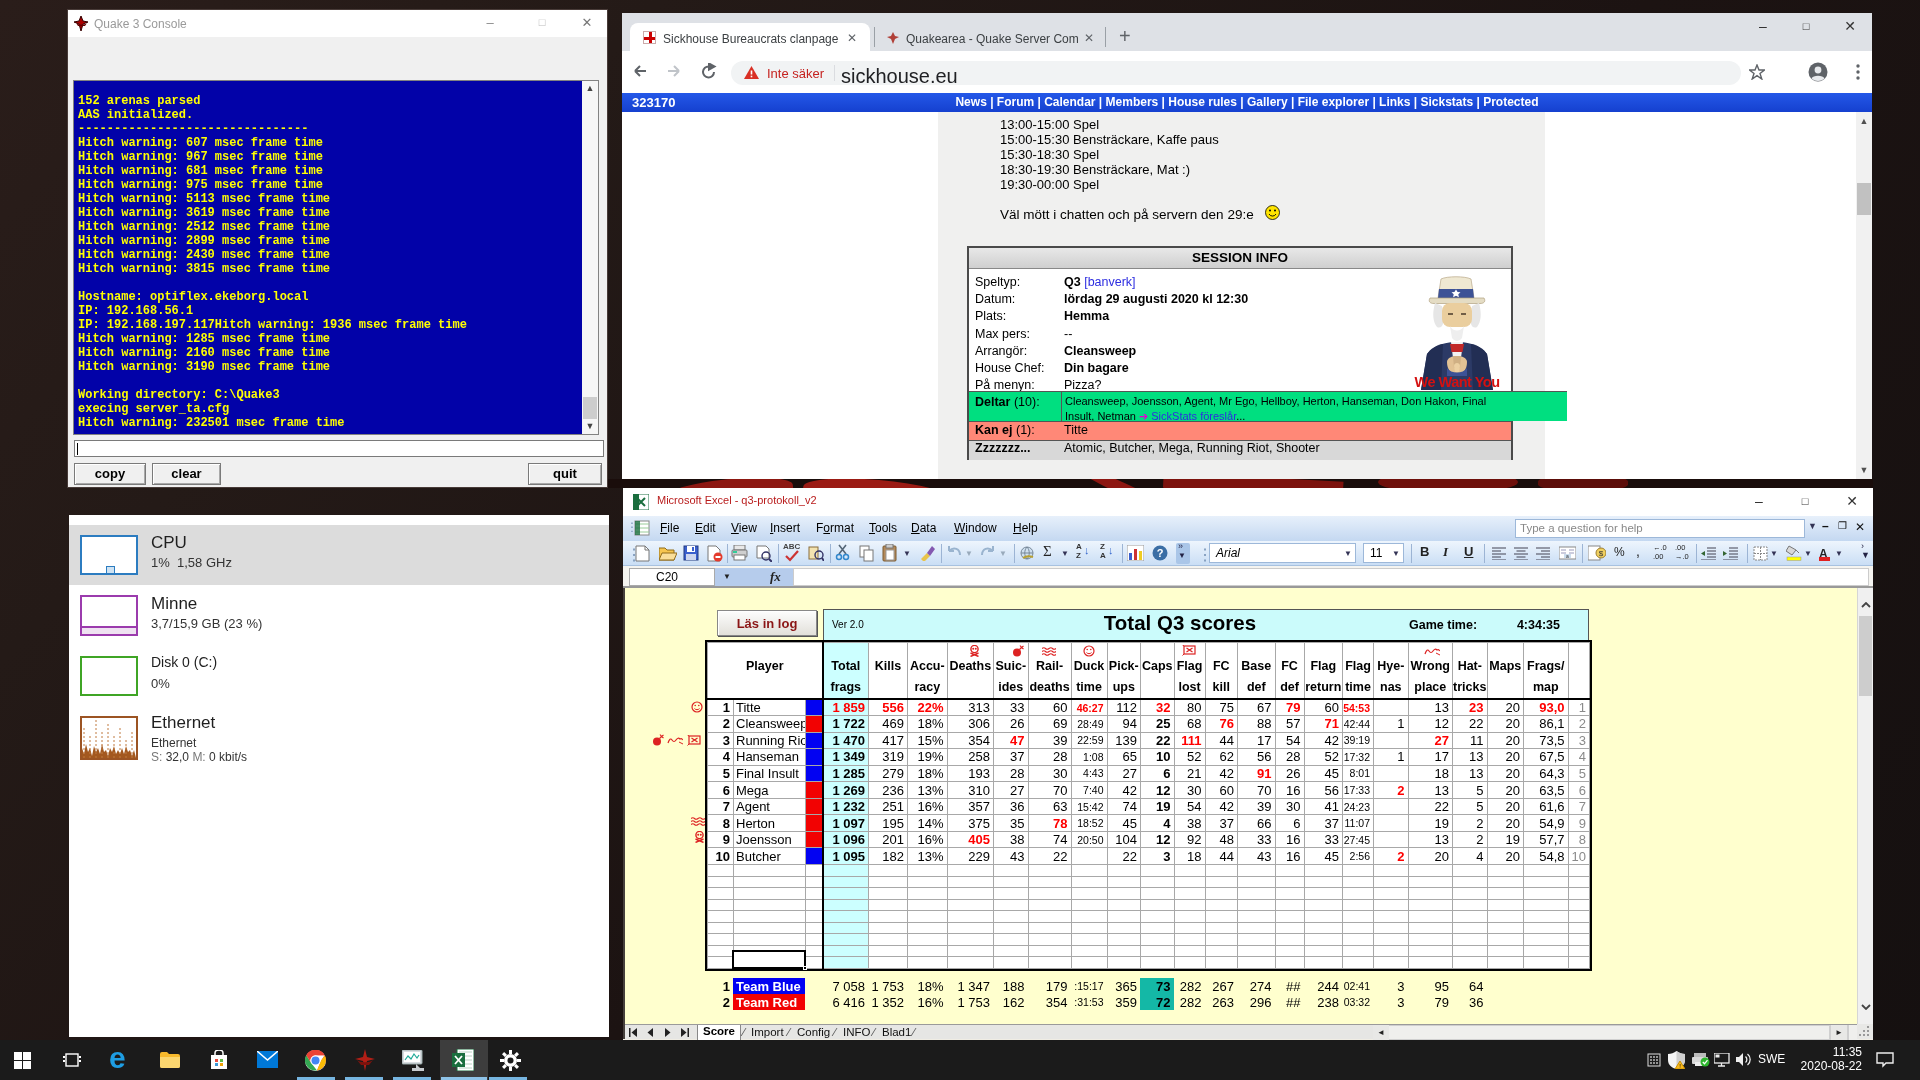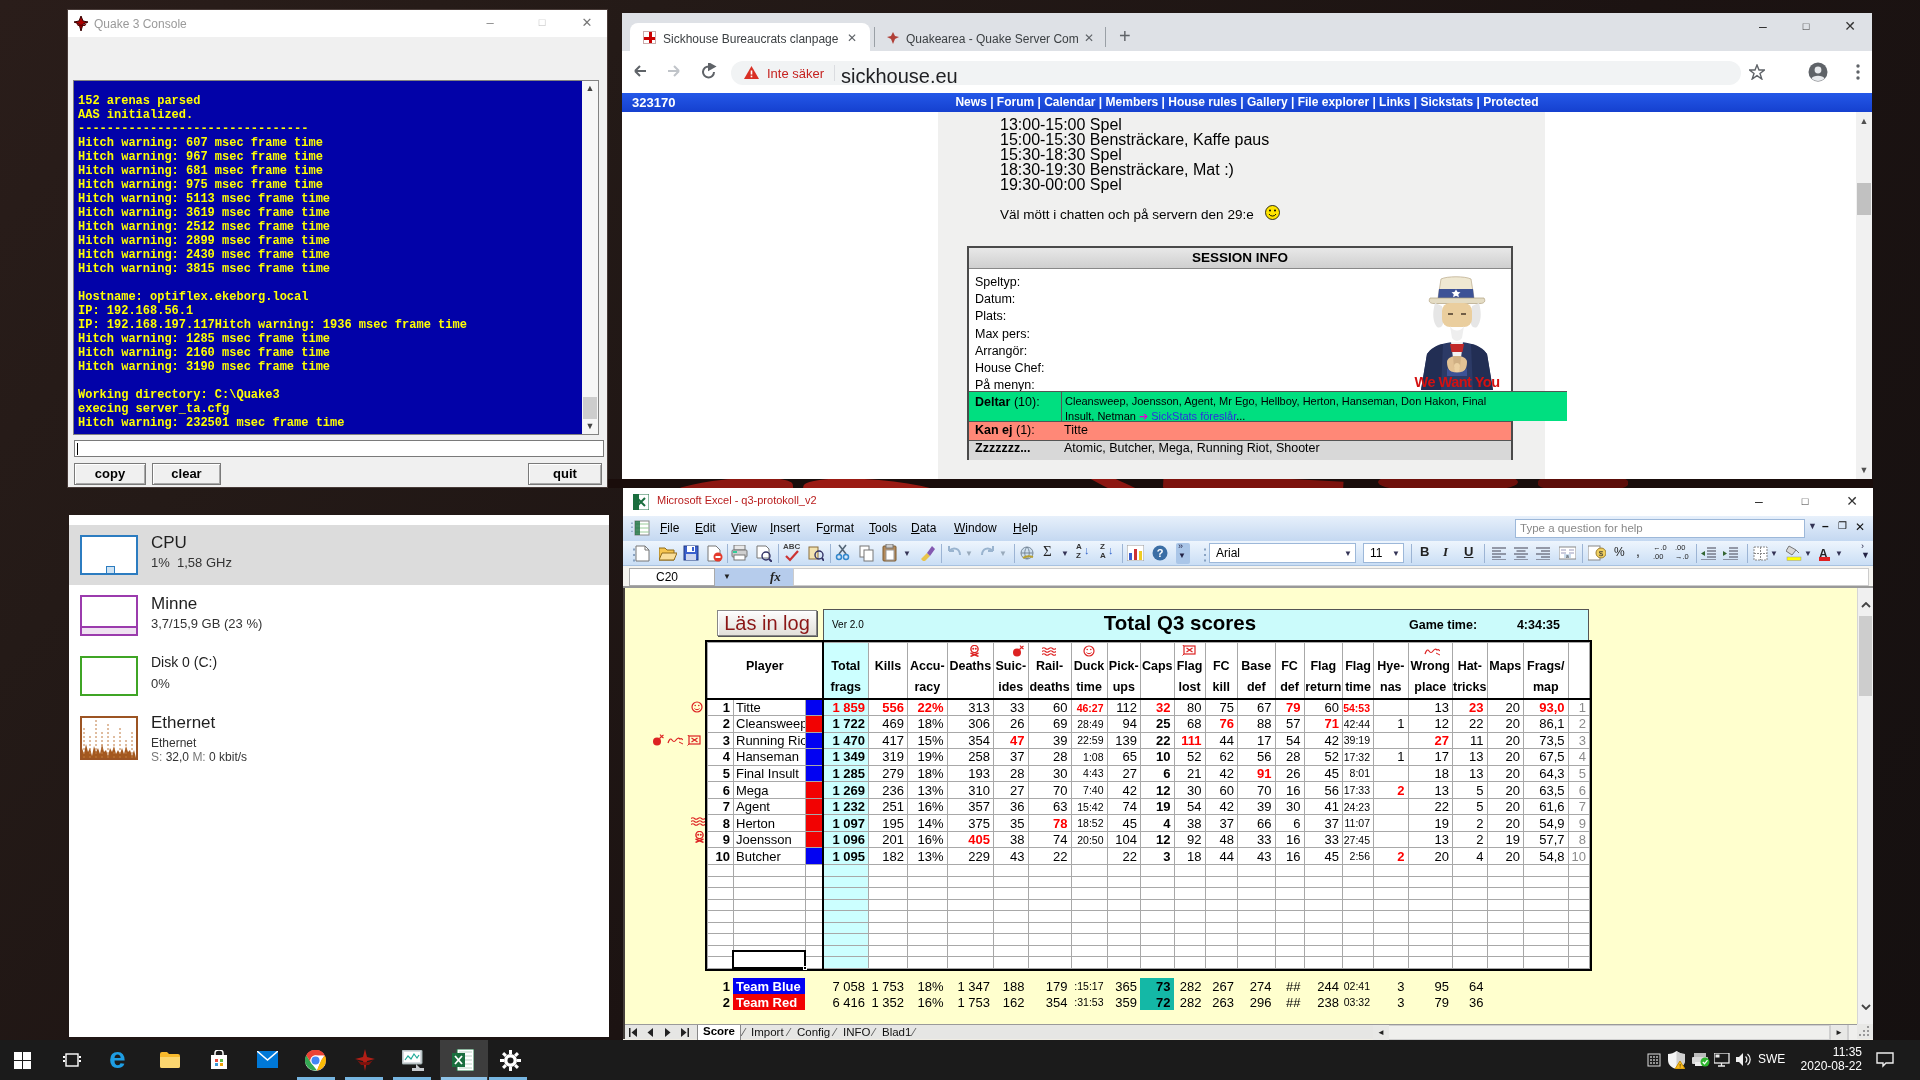--- a/index.html
+++ b/index.html
@@ -201,7 +201,7 @@
   <div class="abs" style="left:0;top:99px;width:1250px;height:367px;background:#fff;"></div>
   <div class="abs" style="left:316px;top:99px;width:607px;height:367px;background:#f0f0ef;"></div>
 
-  <div class="abs" style="left:378px;top:104px;font-size:16px;line-height:15px;color:#000;">13:00-15:00 Spel<br>15:00-15:30 Bensträckare, Kaffe paus<br>15:30-18:30 Spel<br>18:30-19:30 Bensträckare, Mat :)<br>19:30-00:00 Spel</div>
+  <div class="abs" style="left:378px;top:104px;font-size:13px;line-height:15px;color:#000;">13:00-15:00 Spel<br>15:00-15:30 Bensträckare, Kaffe paus<br>15:30-18:30 Spel<br>18:30-19:30 Bensträckare, Mat :)<br>19:30-00:00 Spel</div>
   <div class="abs" style="left:378px;top:194px;font-size:13.5px;color:#000;">Väl mött i chatten och på servern den 29:e</div>
   <svg class="abs" style="left:643px;top:192px;" width="15" height="15" viewBox="0 0 15 15">
       <circle cx="7.5" cy="7.5" r="7" fill="#ffe400" stroke="#000" stroke-width="0.8"></circle>

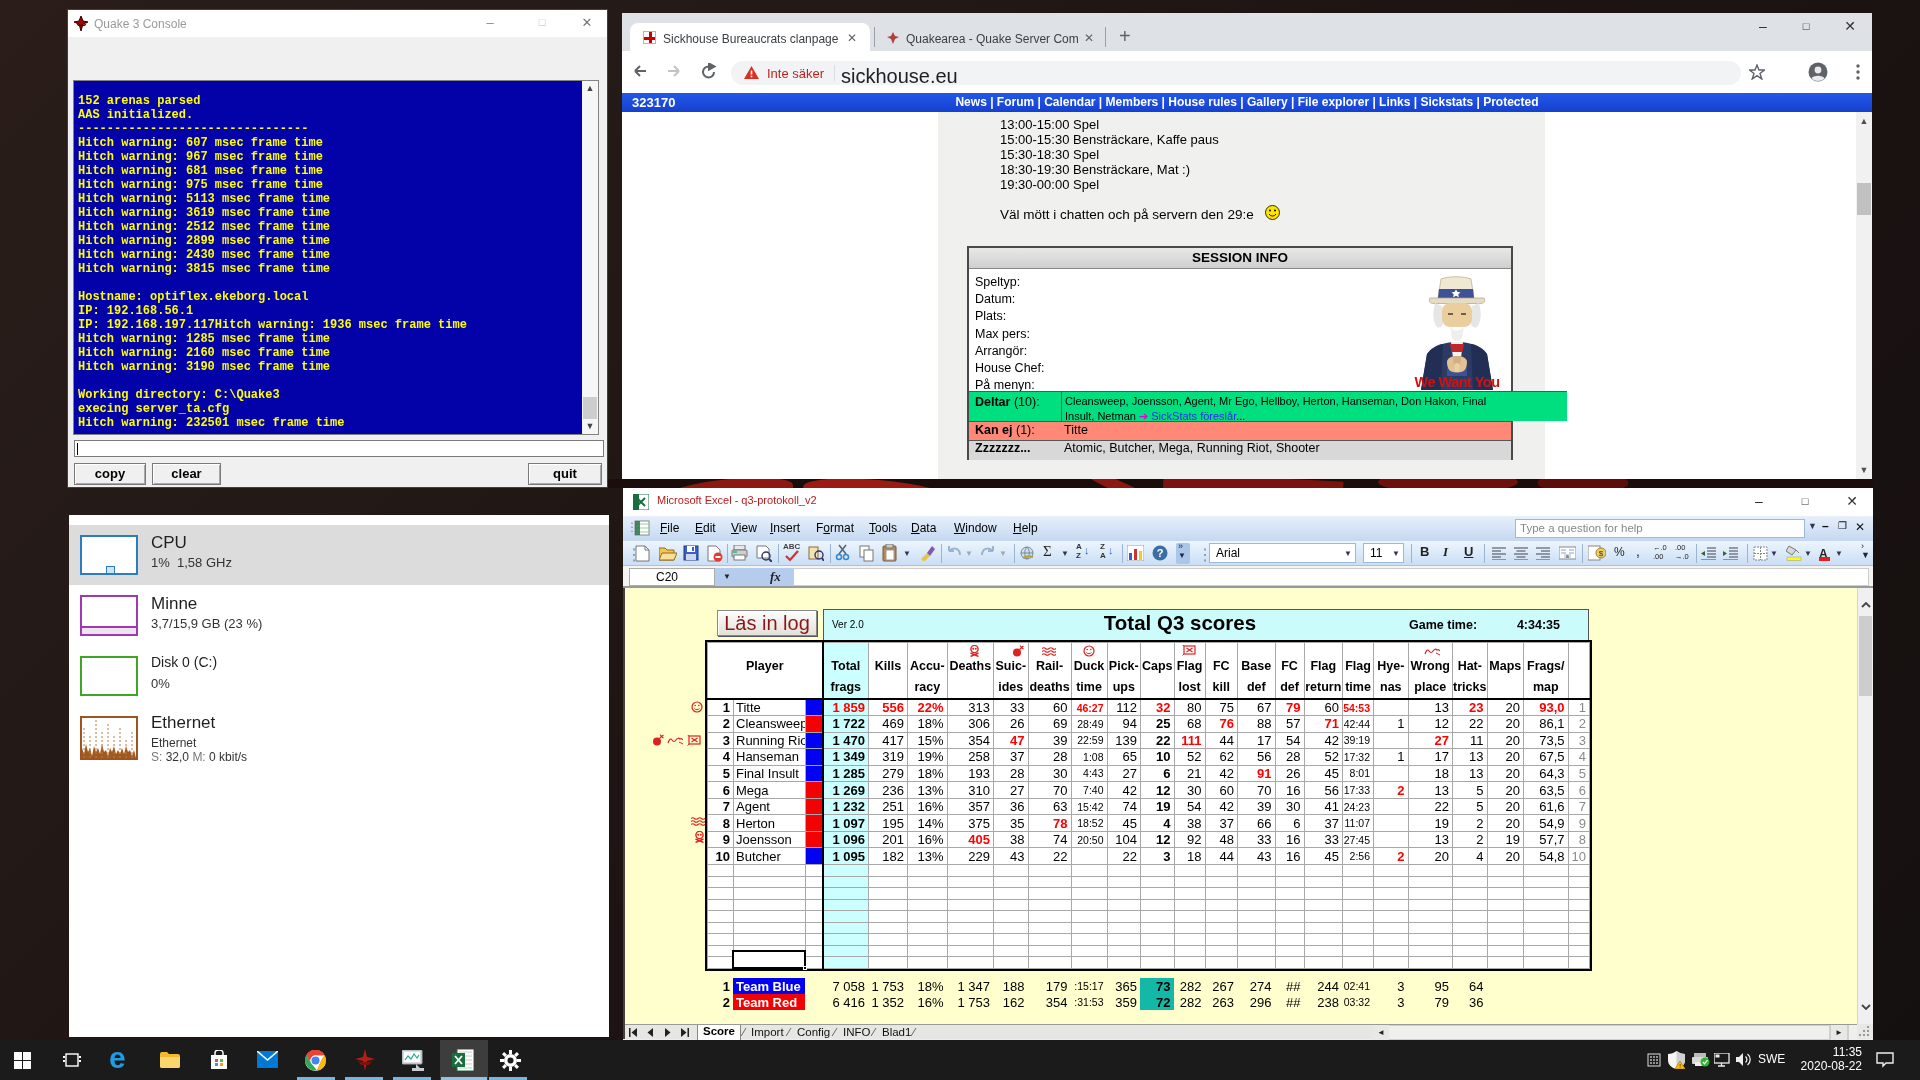--- a/index.html
+++ b/index.html
@@ -213,6 +213,7 @@
   <div class="abs" style="left:345px;top:233px;width:546px;height:214px;border:2px solid #4a4a4a;background:#fff;">
     <div class="abs" style="left:0;top:0;width:542px;height:21px;background:linear-gradient(#e8e8e8,#cfcfcf);border-bottom:1px solid #888;text-align:center;font-size:13.5px;font-weight:bold;line-height:20px;color:#000;">SESSION INFO</div>
     <div class="abs" style="left:6px;top:26px;font-size:12.5px;color:#000;line-height:17.2px;">Speltyp:<br>Datum:<br>Plats:<br>Max pers:<br>Arrangör:<br>House Chef:<br>På menyn:</div>
+    <div class="abs" style="left:95px;top:26px;font-size:12.5px;color:#000;line-height:17.2px;"><b>Q3</b> <span style="color:#2d2de0;">[banverk]</span><br><b>lördag 29 augusti 2020 kl 12:30</b><br><b>Hemma</b><br>--<br><b>Cleansweep</b><br><b>Din bagare</b><br>Pizza?</div>
 
     <div class="abs" style="left:0;top:143px;width:598px;height:30px;background:#00df80;border-top:1px solid #555;">
       <span class="abs" style="left:6px;top:3px;font-size:12.5px;"><b>Deltar</b> (10):</span>

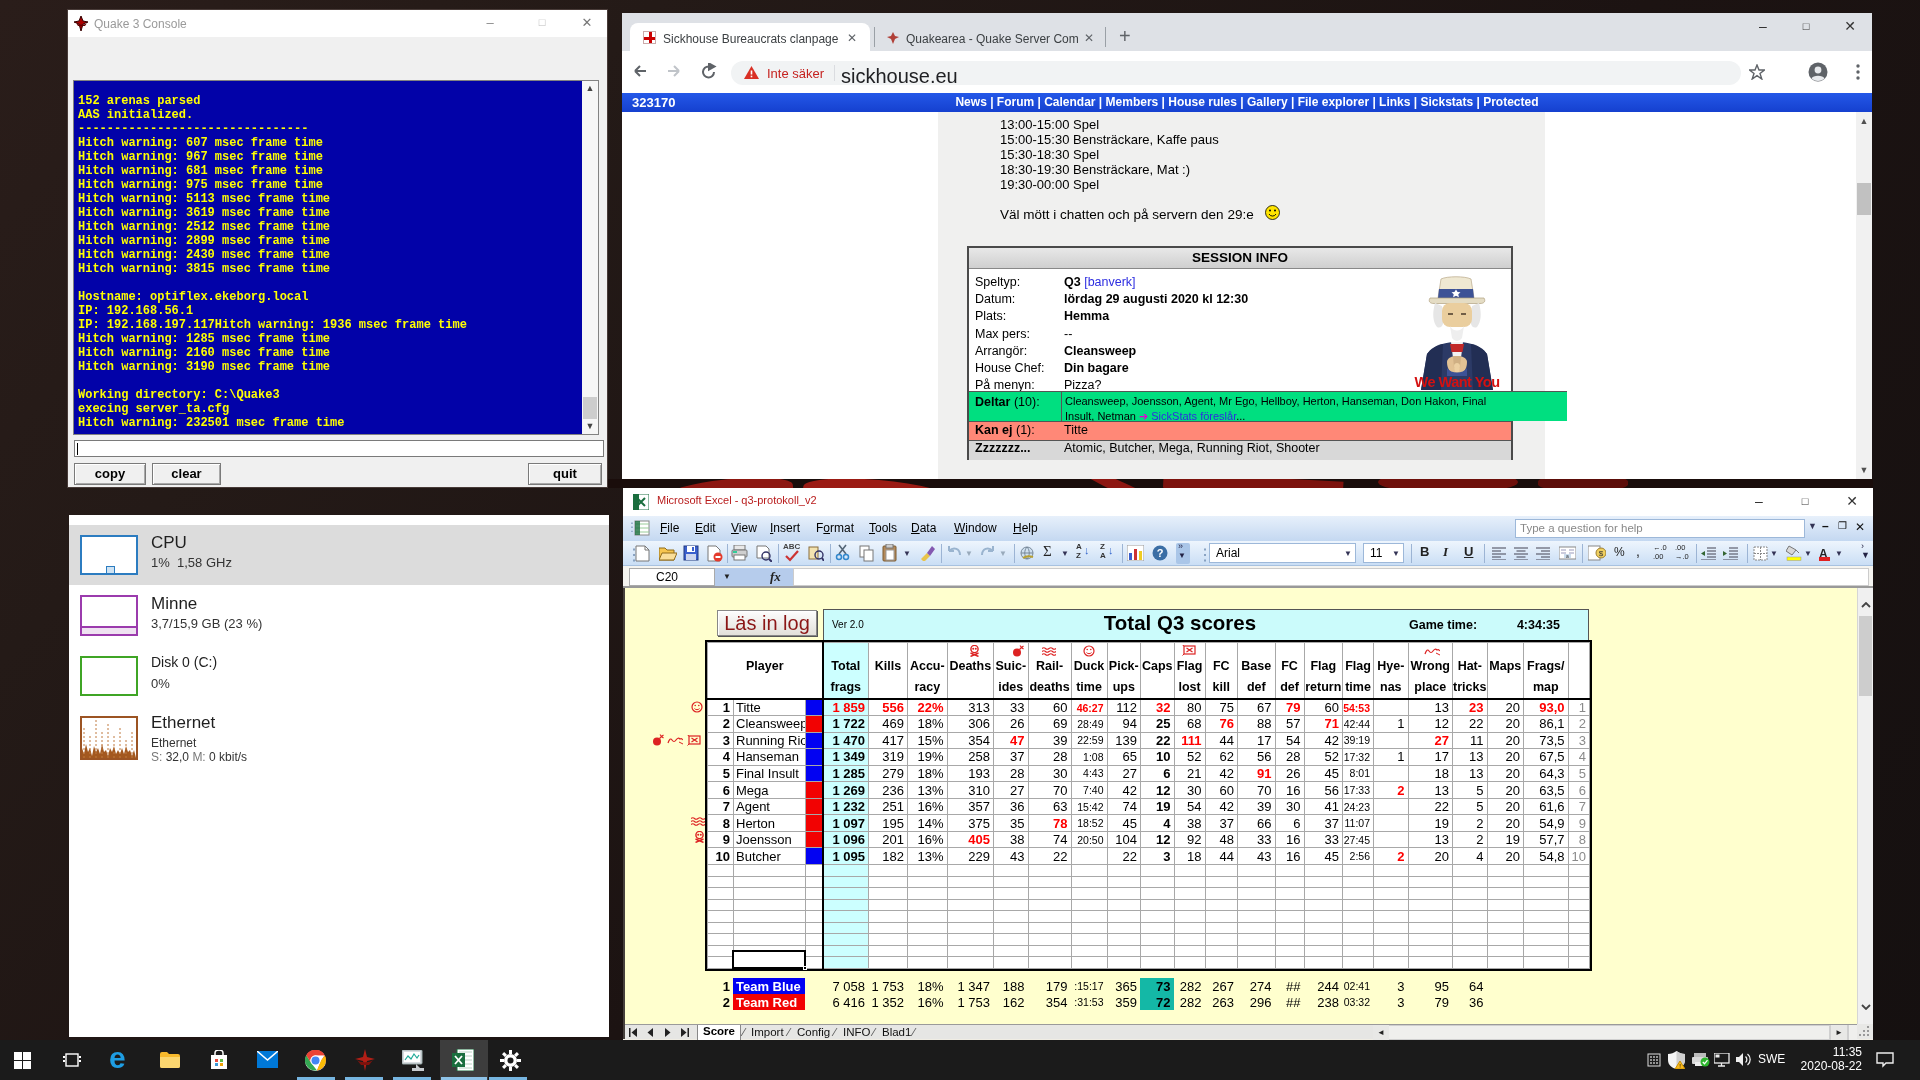--- a/index.html
+++ b/index.html
@@ -398,7 +398,7 @@
       <span class="abs" style="left:2px;top:8px;font-size:8px;color:#224;">▼</span>
     </div>
     <span class="abs" style="left:574px;top:4px;color:#7a96b8;">⋮</span>
-    <div class="abs" style="left:586px;top:2px;width:147px;height:20px;background:#fff;border:1px solid #9db8d9;font-size:12px;padding:2px 0 13px 6px;">Arial<span class="abs" style="right:3px;top:5px;font-size:8px;color:#335;">▼</span></div>
+    <div class="abs" style="left:586px;top:2px;width:147px;height:20px;background:#fff;border:1px solid #9db8d9;font-size:12px;padding:2px 0 13px 6px;font-style:italic;">Arial<span class="abs" style="right:3px;top:5px;font-size:8px;color:#335;">▼</span></div>
     <div class="abs" style="left:740px;top:2px;width:41px;height:20px;background:#fff;border:1px solid #9db8d9;font-size:12px;padding:2px 0 0 6px;">11<span class="abs" style="right:3px;top:5px;font-size:8px;color:#335;">▼</span></div>
     <div class="abs" style="left:788px;top:3px;width:1px;height:19px;background:#9cb4d4;"></div>
     <span class="abs" style="left:797px;top:3px;font-size:13px;font-weight:bold;color:#222;">B</span>

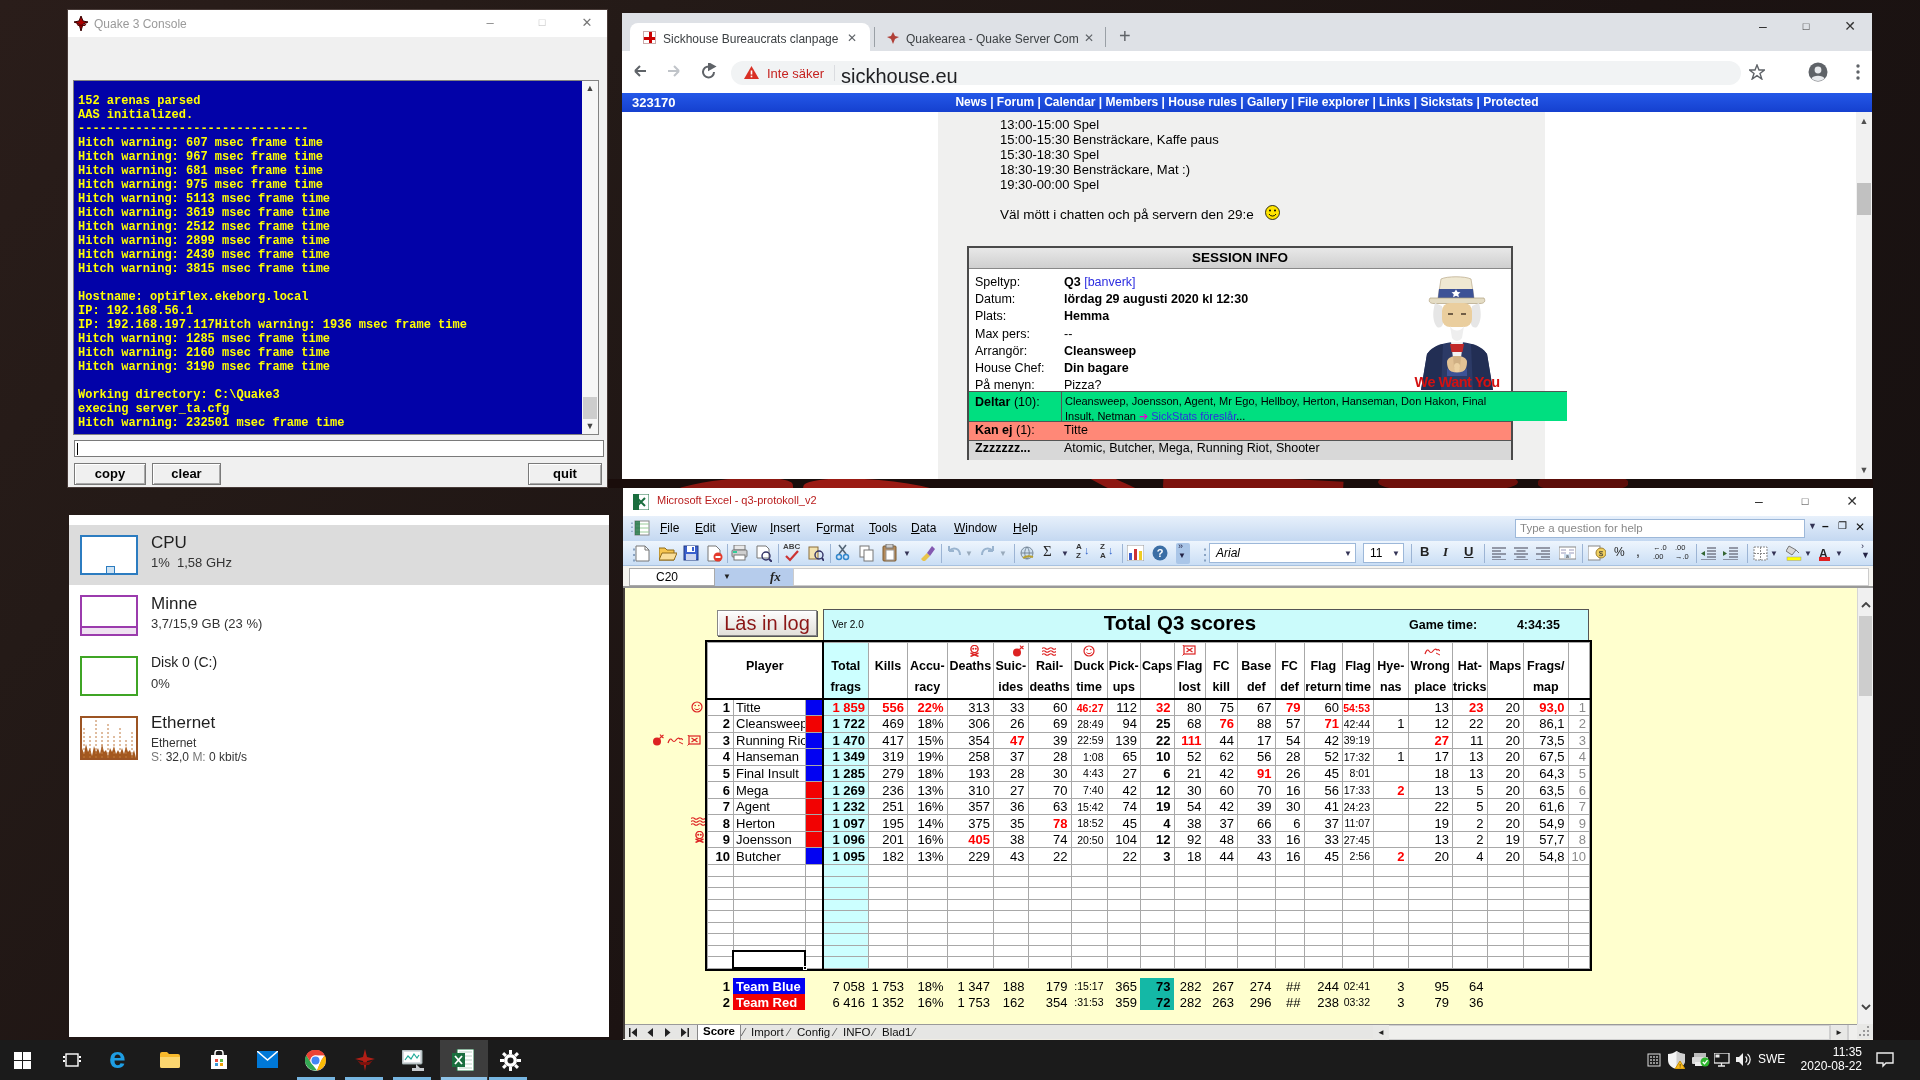--- a/index.html
+++ b/index.html
@@ -472,7 +472,7 @@
 
   <div class="abs" id="xsheet" style="left:2px;top:100px;width:1232px;height:436px;background:#ffffce;overflow:hidden;">
 
-    <div class="abs" style="left:92px;top:22px;width:100px;height:26px;background:linear-gradient(#fdfdfd,#e2e0da);border:1px solid #888;box-shadow:1px 1px 0 #555, inset 1px 1px 0 #fff;text-align:center;line-height:25px;font-size:20px;font-weight:normal;color:#8b1616;">Läs in log</div>
+    <div class="abs" style="left:92px;top:22px;width:100px;height:26px;background:linear-gradient(#fdfdfd,#e2e0da);border:1px solid #888;box-shadow:1px 1px 0 #555, inset 1px 1px 0 #fff;text-align:center;line-height:25px;font-size:13px;font-weight:bold;color:#8b1616;">Läs in log</div>
 
     <div class="abs" style="left:198px;top:21px;width:766px;height:31px;background:#cbfbfb;border:1px solid #555;border-bottom:none;"></div>
     <span class="abs" style="left:207px;top:31px;font-size:10px;color:#000;">Ver 2.0</span>

